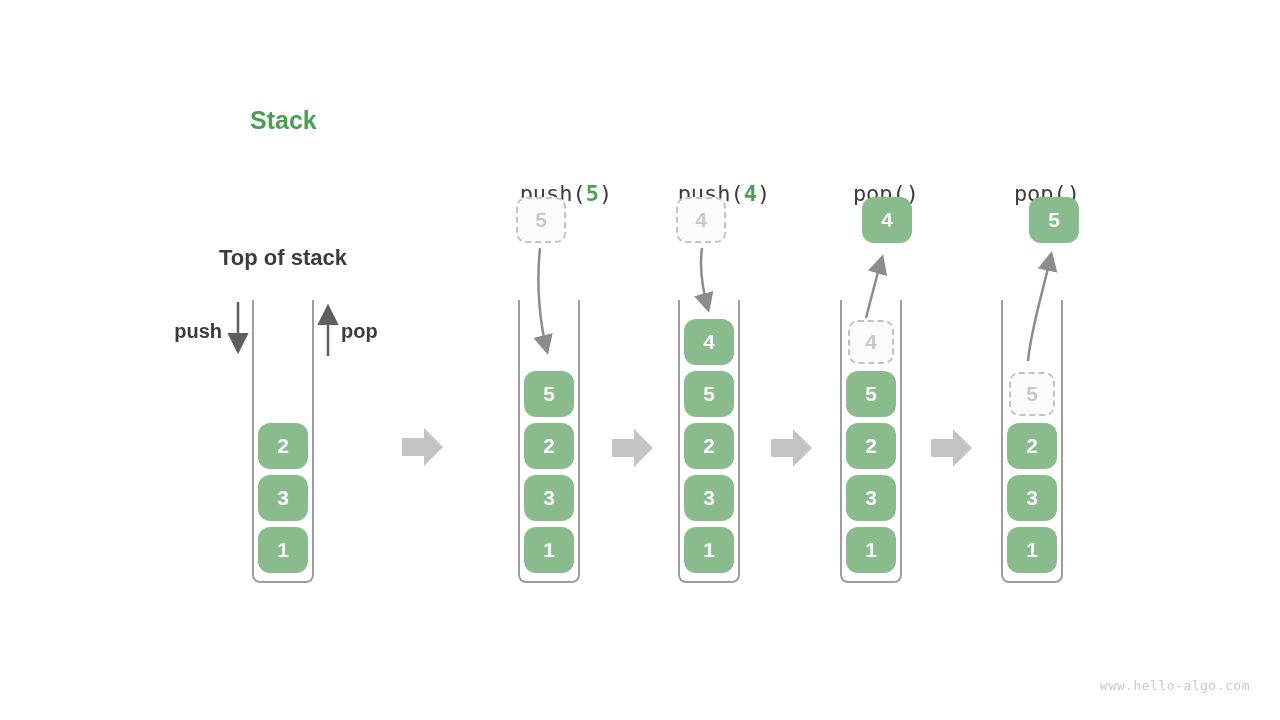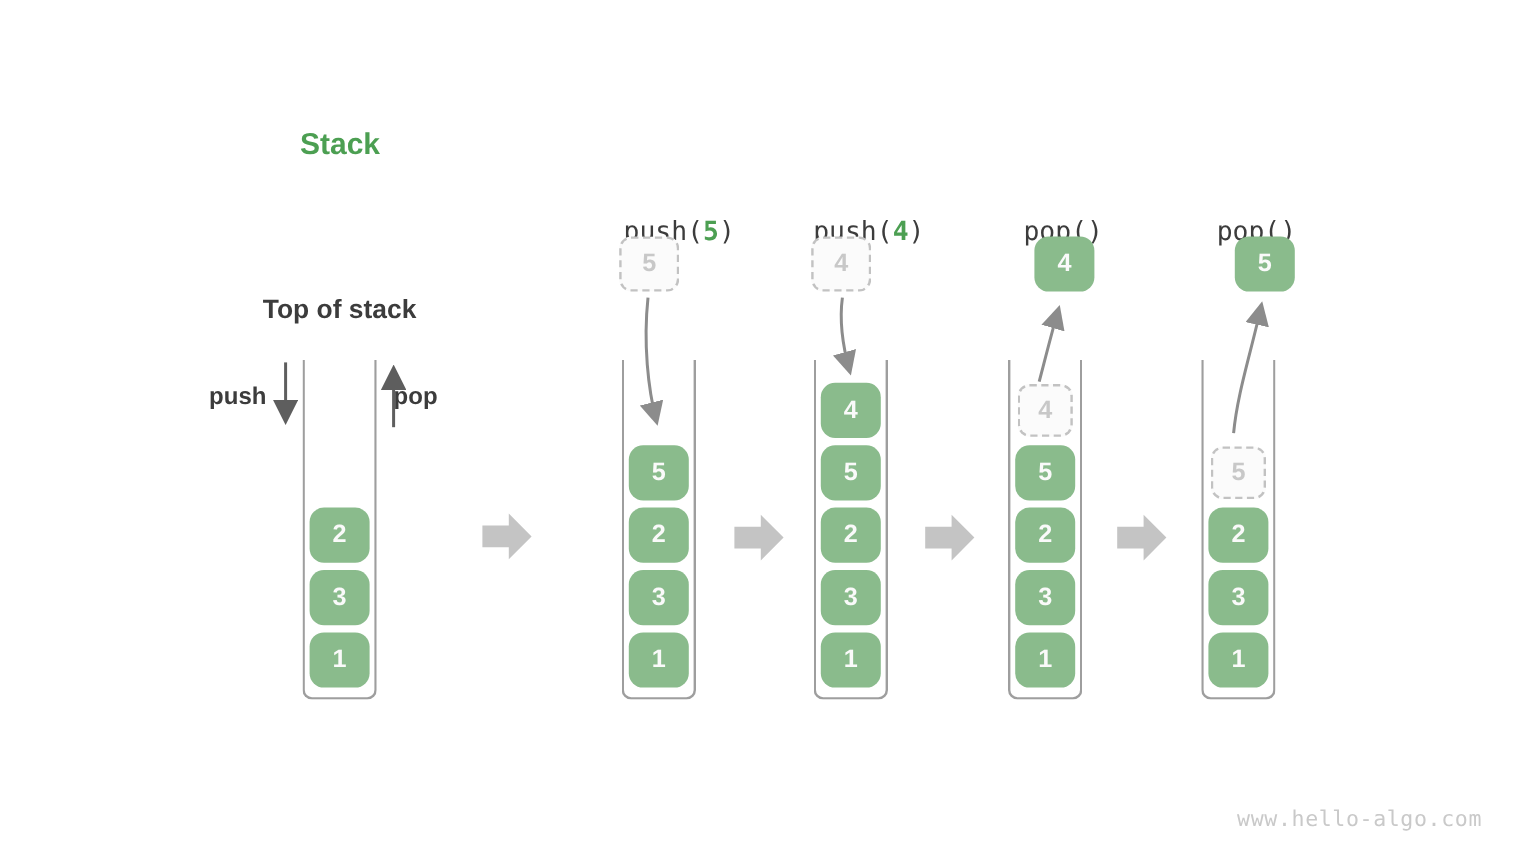--- a/index.html
+++ b/index.html
@@ -24,7 +24,7 @@
     font-size:20px;font-weight:bold;color:#3c3c3c;top:320px;
   }
   .push-label{left:150px;width:72px;text-align:right;}
-  .pop-label{left:328px;width:72px;text-align:left;}
+  .pop-label{left:341px;width:72px;text-align:left;}
 
   .op-label{
     top:141px;width:200px;text-align:center;

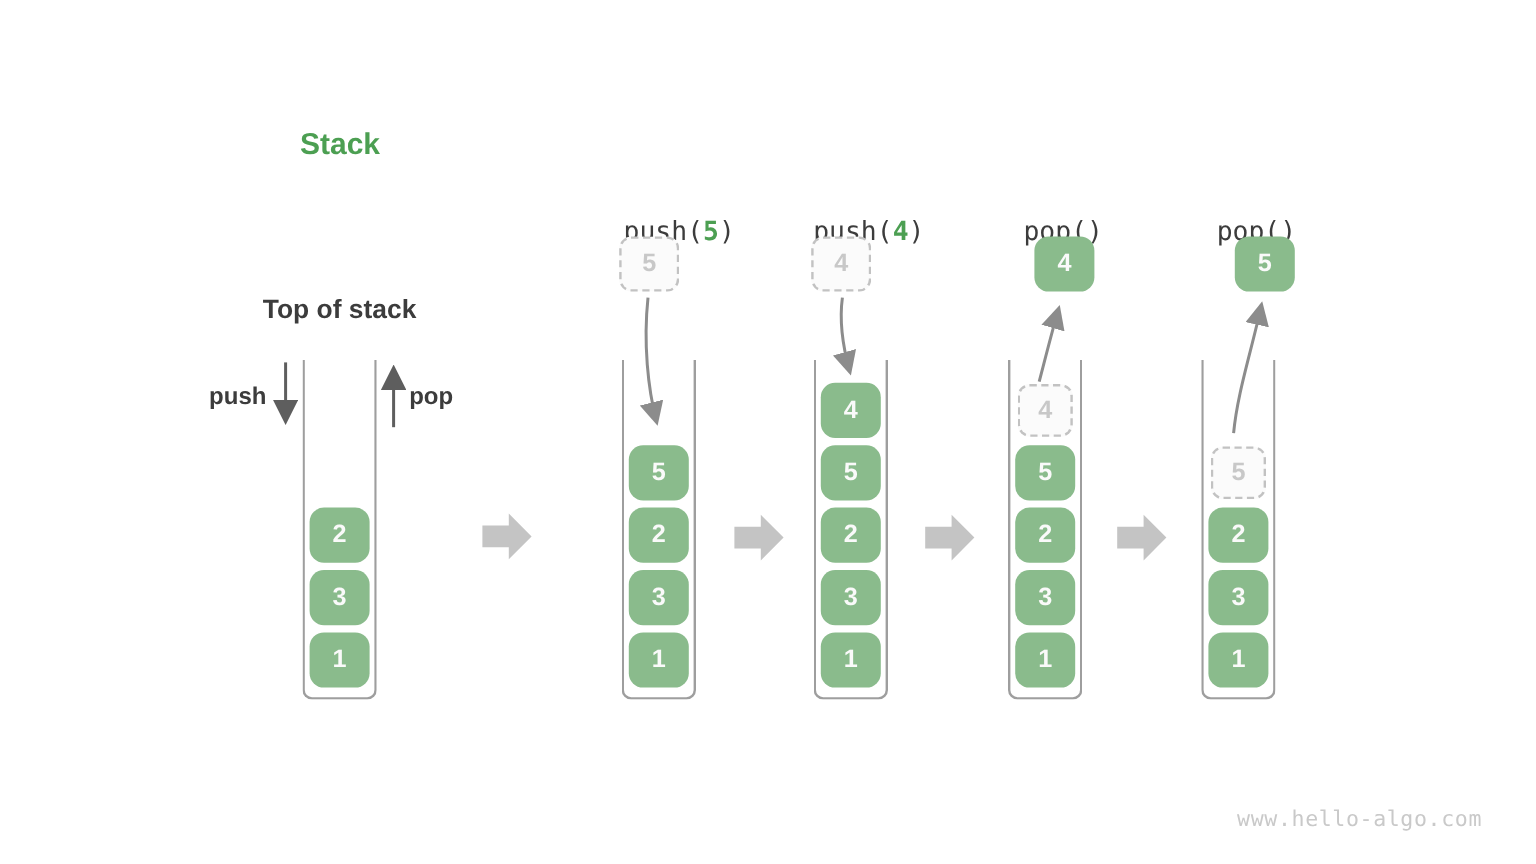--- a/index.html
+++ b/index.html
@@ -52,9 +52,9 @@
     border-radius:10px;
   }
   .watermark{
-    right:45px;bottom:27px;
+    right:30px;bottom:27px;
     font-family:"DejaVu Sans Mono","Liberation Mono",monospace;
-    font-size:18px;color:#c9c9c9;letter-spacing:0.5px;
+    font-size:13px;color:#c9c9c9;letter-spacing:0.5px;
   }
   svg.overlay{position:absolute;left:0;top:0;pointer-events:none;}
 </style>

